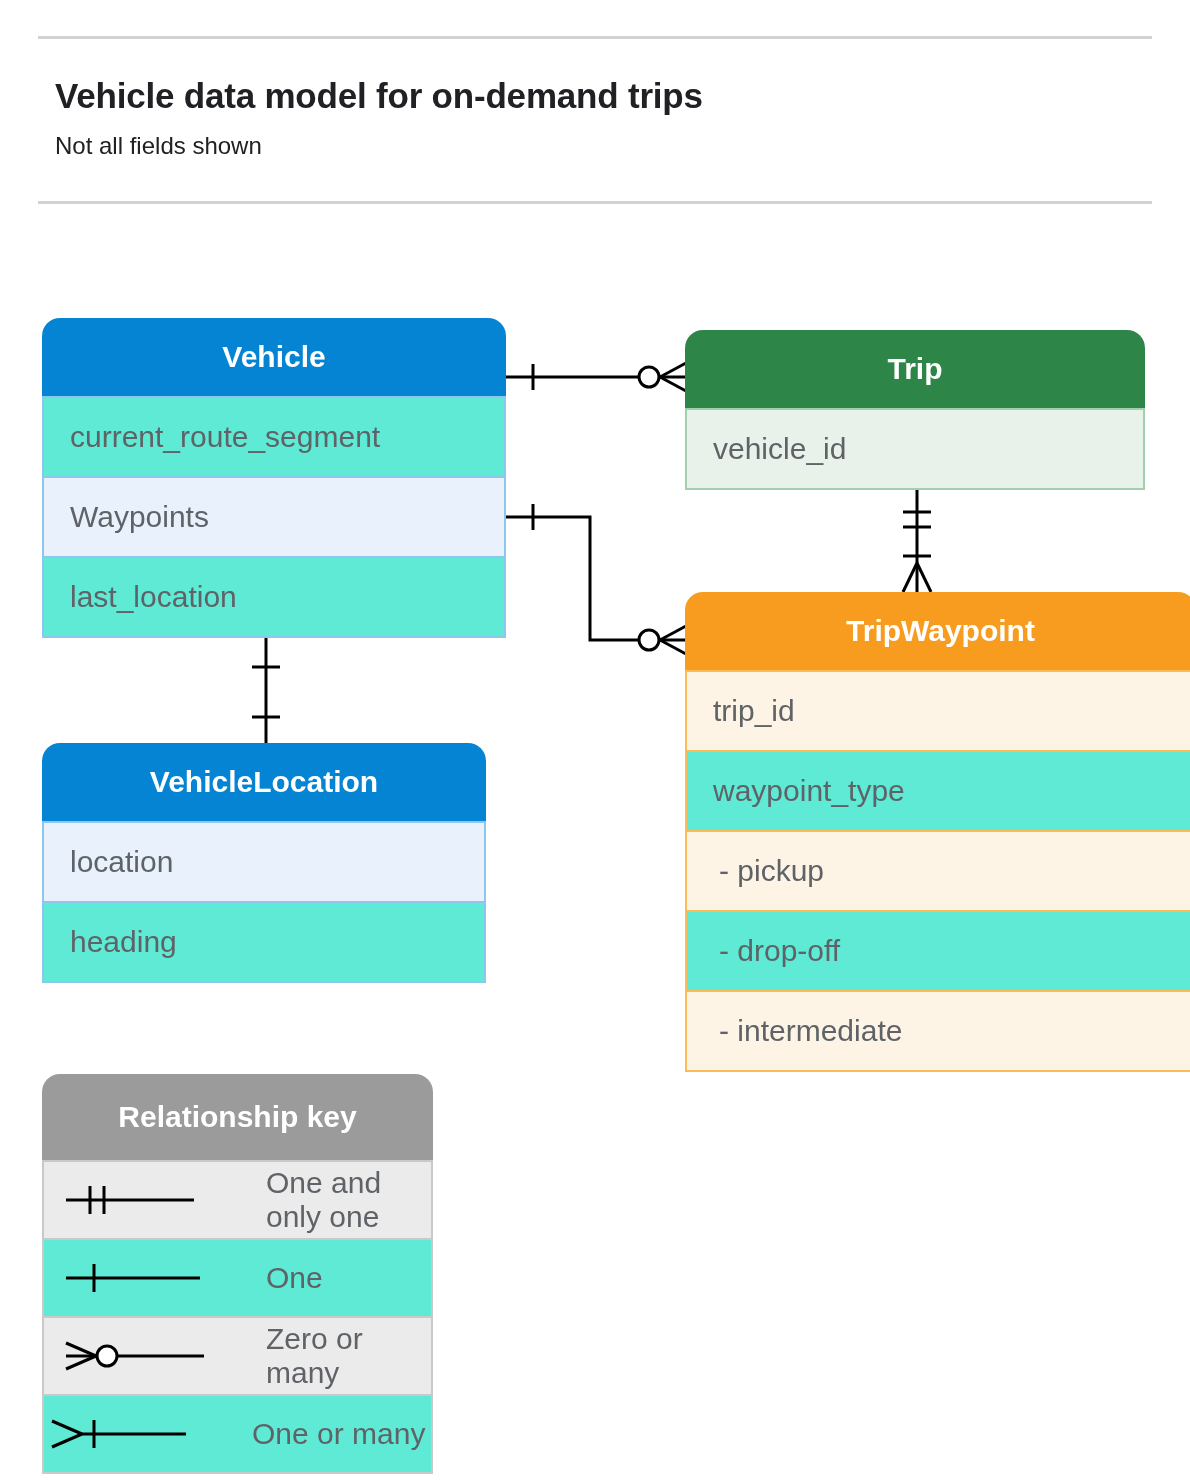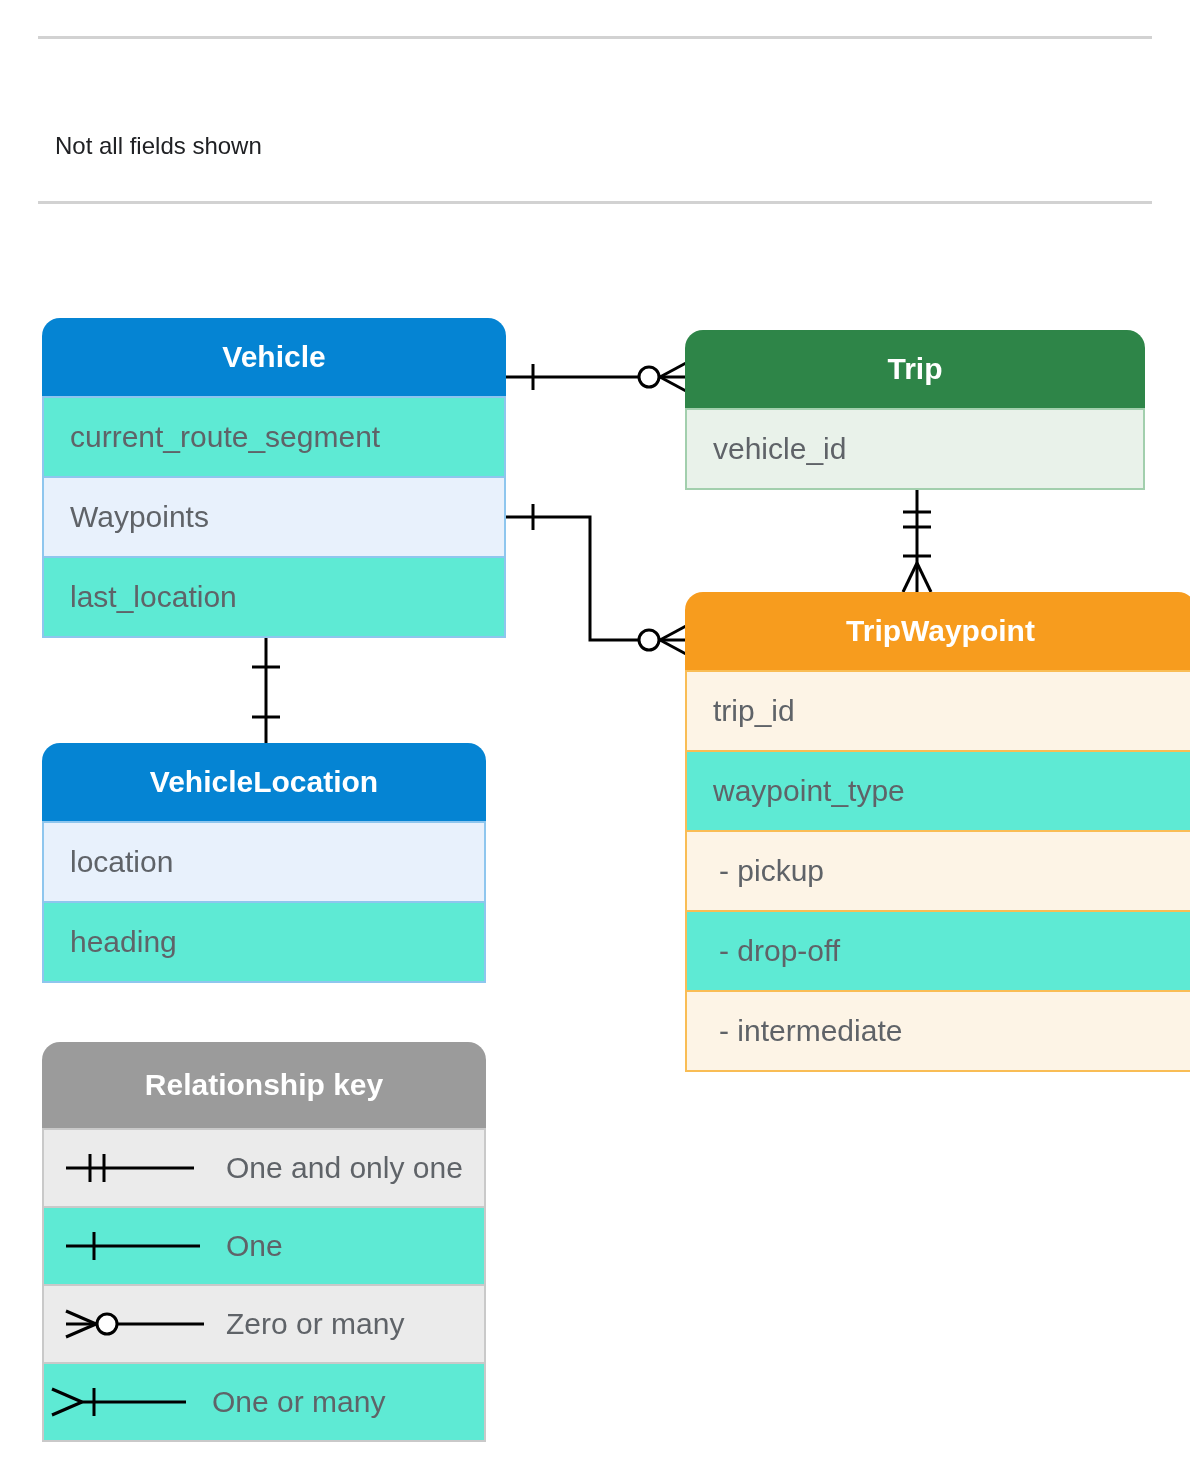--- a/index.html
+++ b/index.html
@@ -55,6 +55,7 @@
 <div class="canvas">
 
   <div class="rule rule-top"></div>
+  <h1 class="page-title">Vehicle data model for on-demand trips</h1>
   <p class="page-subtitle">Not all fields shown</p>
   <div class="rule rule-2"></div>
 

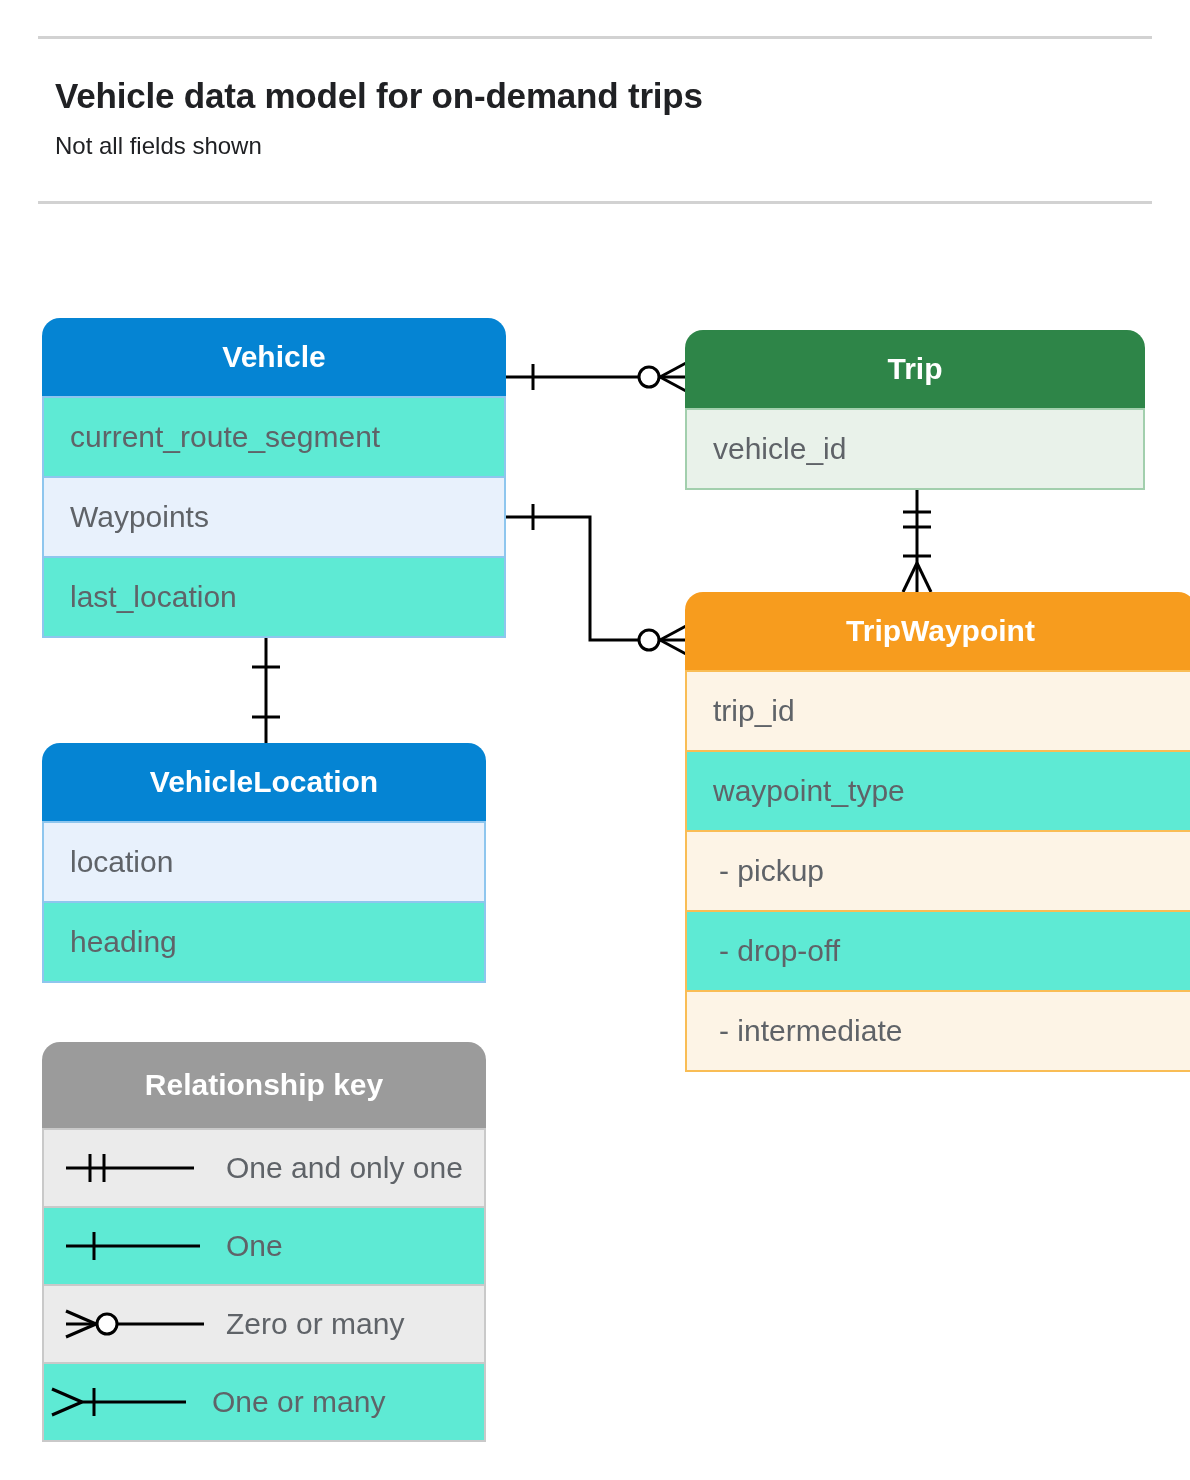--- a/index.html
+++ b/index.html
@@ -128,7 +128,7 @@
     </div>
   </div>
 
-  <div class="entity legend" style="left:42px;top:1042px;width:444px;">
+  <div class="entity legend" style="left:42px;top:1074px;width:391px;">
     <div class="entity-header" style="height:86px;">Relationship key</div>
     <div class="entity-body">
       <div class="row shade">

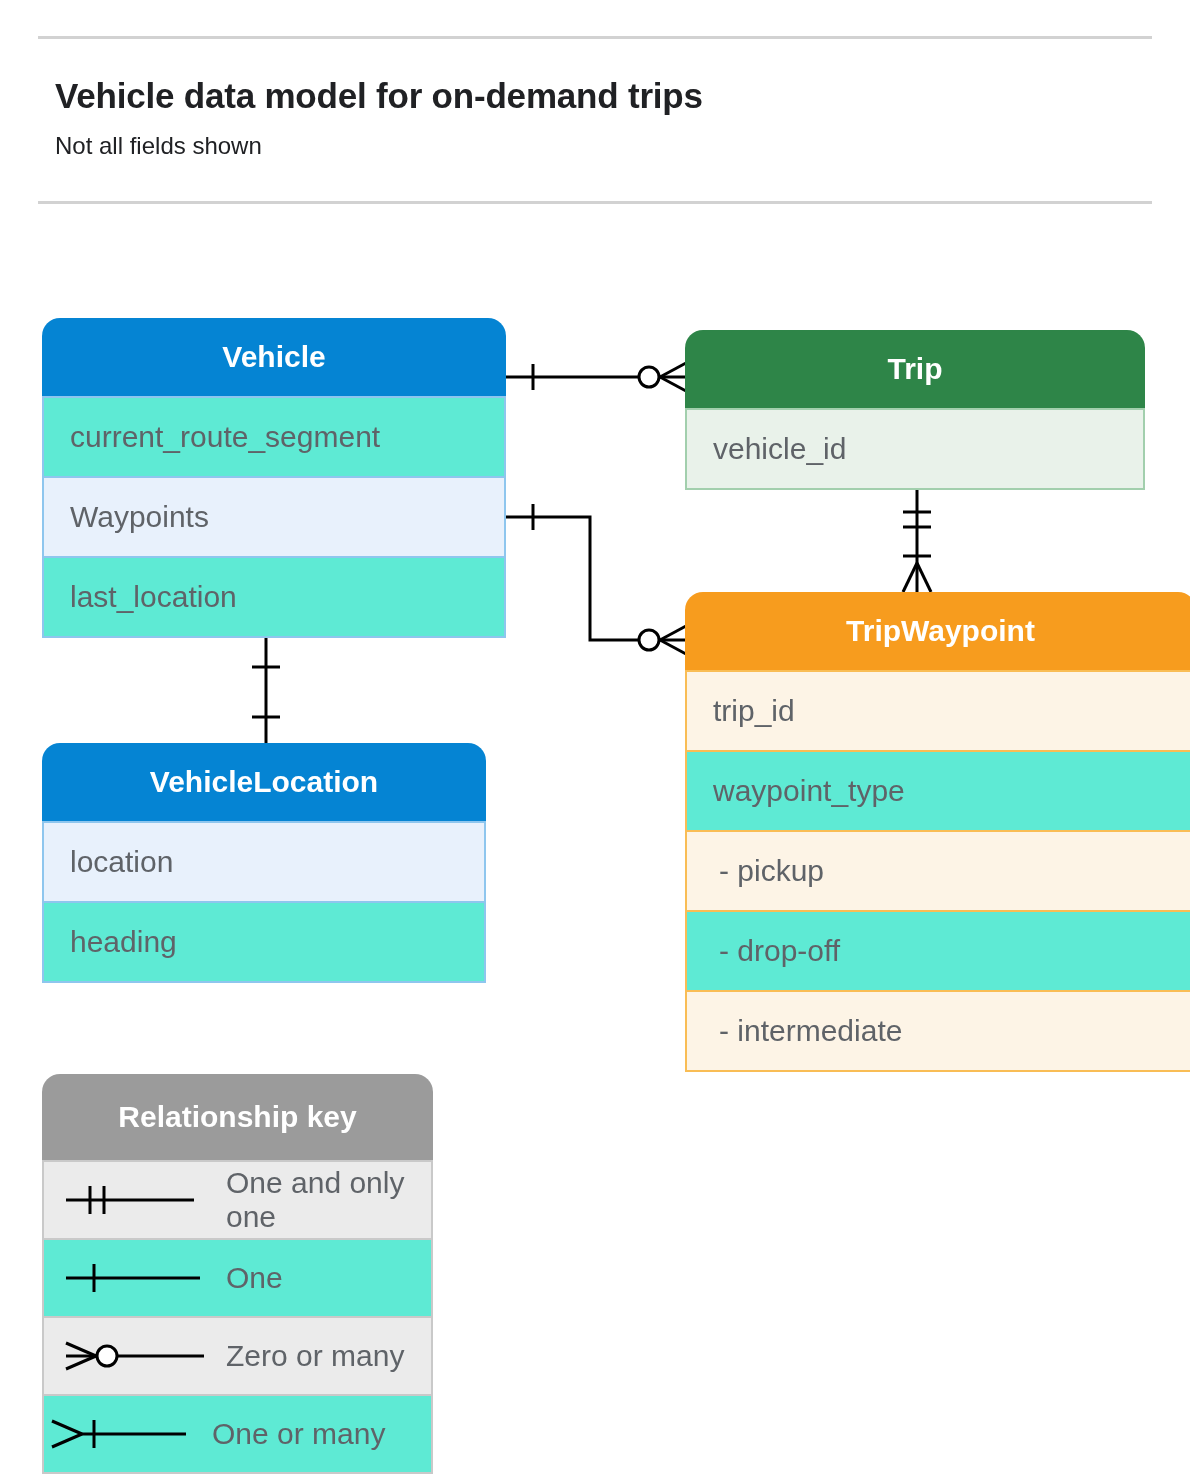--- a/index.html
+++ b/index.html
@@ -40,7 +40,7 @@
   
   .legend .entity-header{background:var(--gray,#9b9b9b);}
   .legend .entity-body{border:2px solid var(--gray-border,#c9c9c9);}
-  .legend .row{height:76px;border-bottom:2px solid var(--gray-border,#c9c9c9);padding-left:20px;}
+  .legend .row{height:76px;border-bottom:2px solid var(--gray-border,#c9c9c9);padding-left:20px;gap:40px;}
   .legend .row:last-child{border-bottom:none;padding-left:6px;}
   .legend .row.shade{background:var(--gray-row,#ebebeb);}
   .legend .sym{flex:0 0 150px;}

